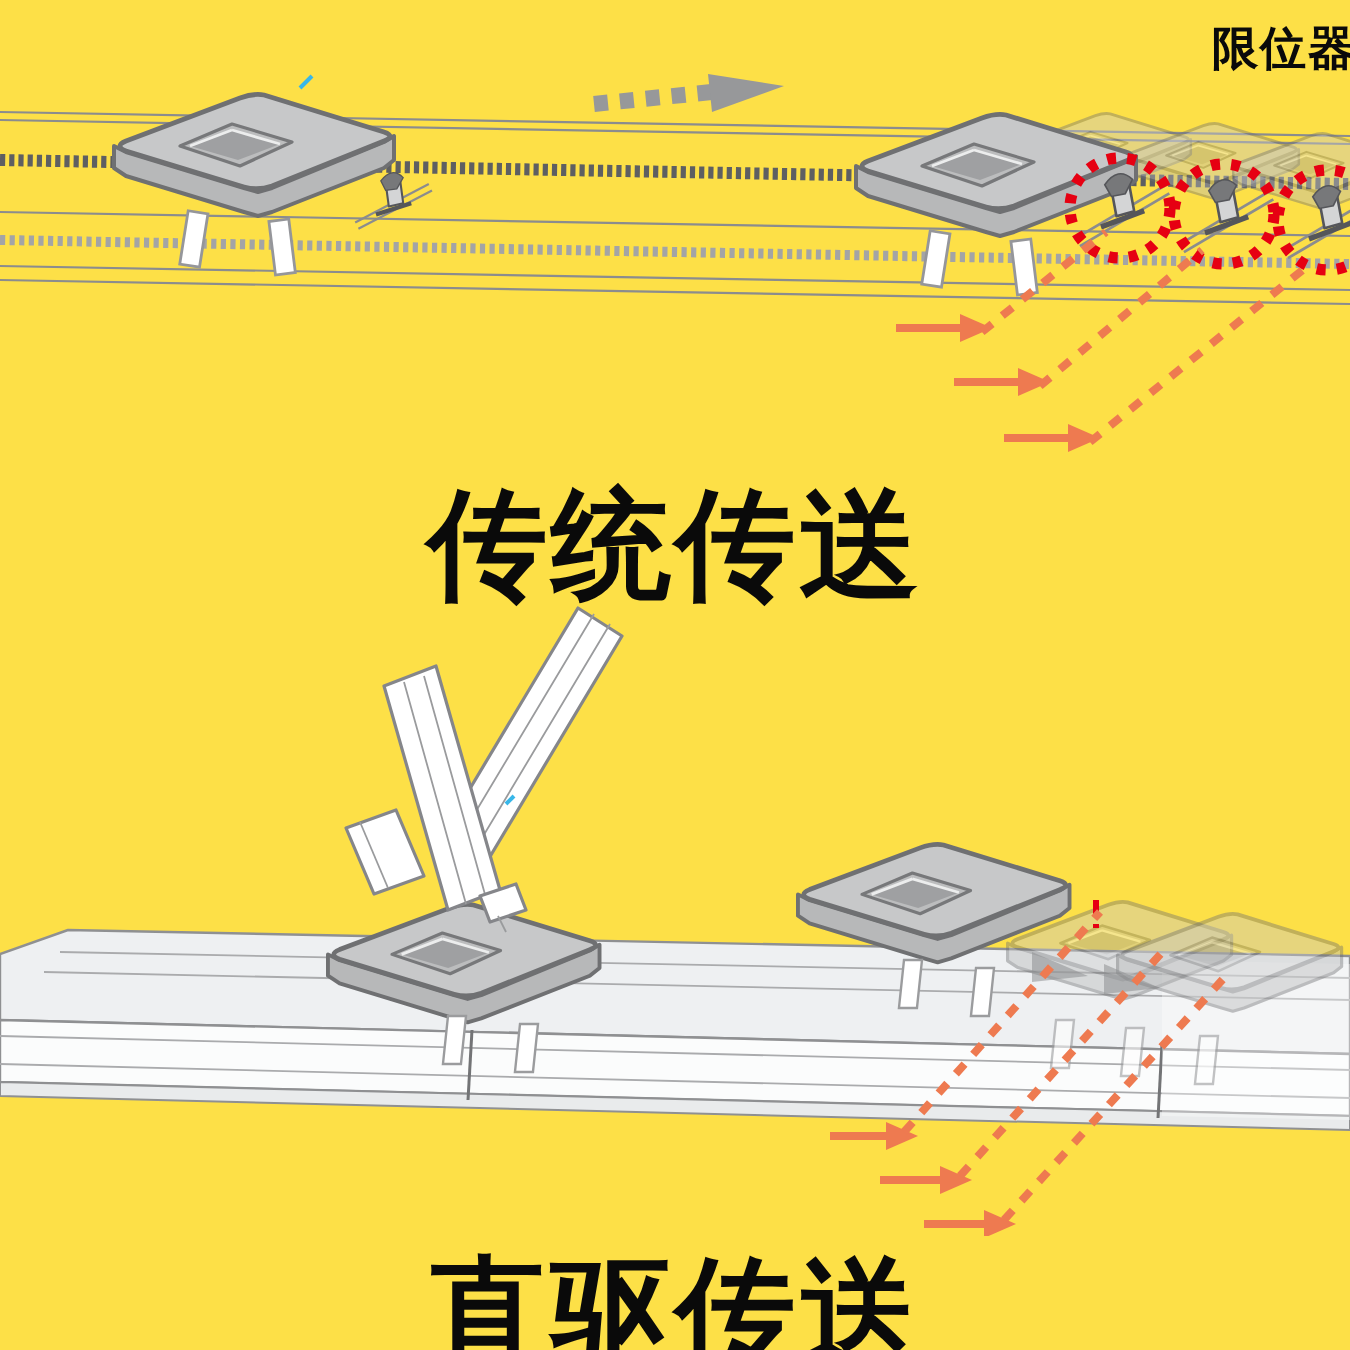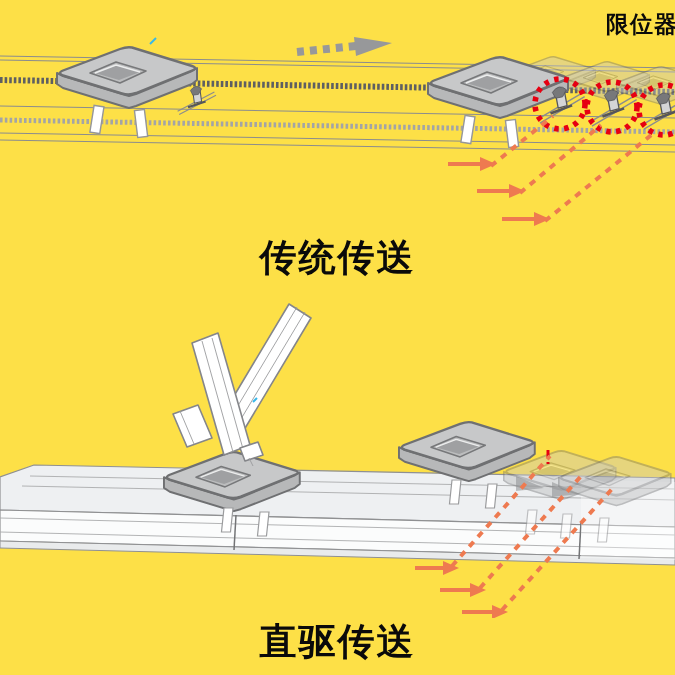--- a/index.html
+++ b/index.html
@@ -18,7 +18,7 @@
   #software-label{top:404px;left:557px;font-size:22px;}
   .section-title{
     position:absolute;left:0;width:100%;text-align:center;
-    font-size:37px;font-weight:900;color:#0a0a0a;letter-spacing:2px;
+    font-size:60px;font-weight:900;color:#0a0a0a;letter-spacing:2px;
   }
   #traditional-title{top:233px;}
   #directdrive-title{top:617px;}

